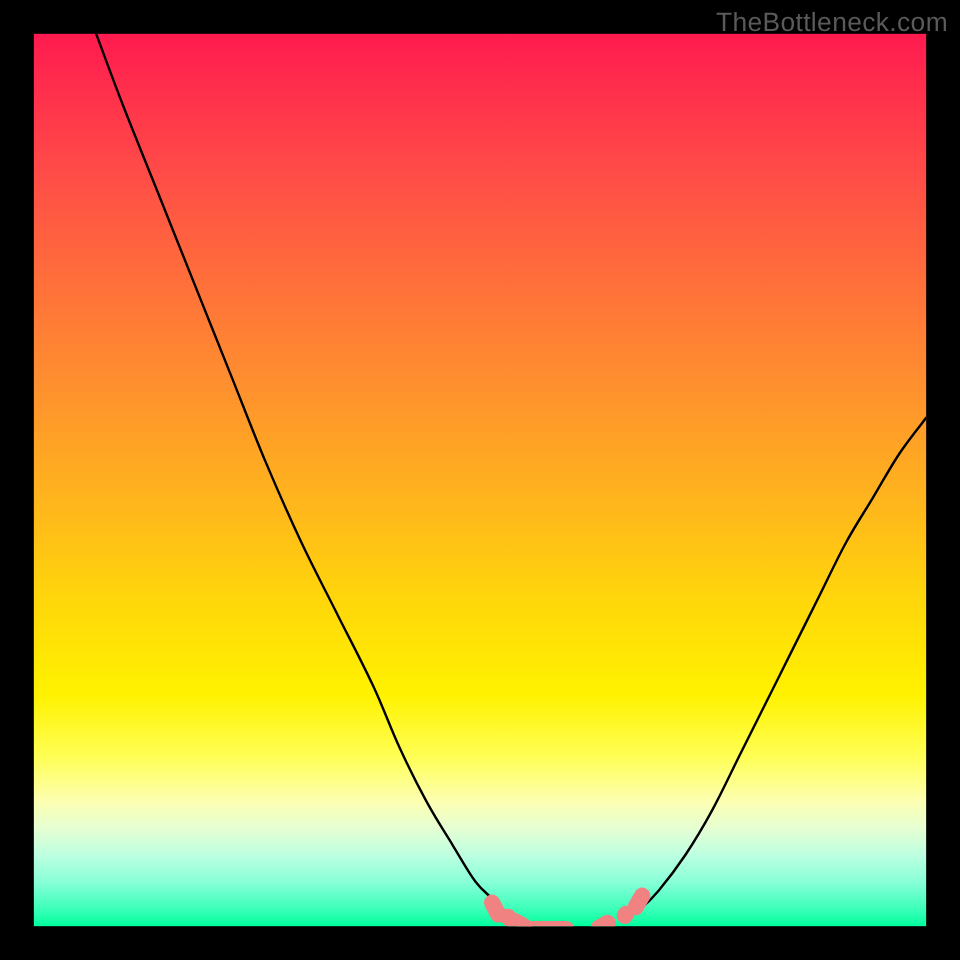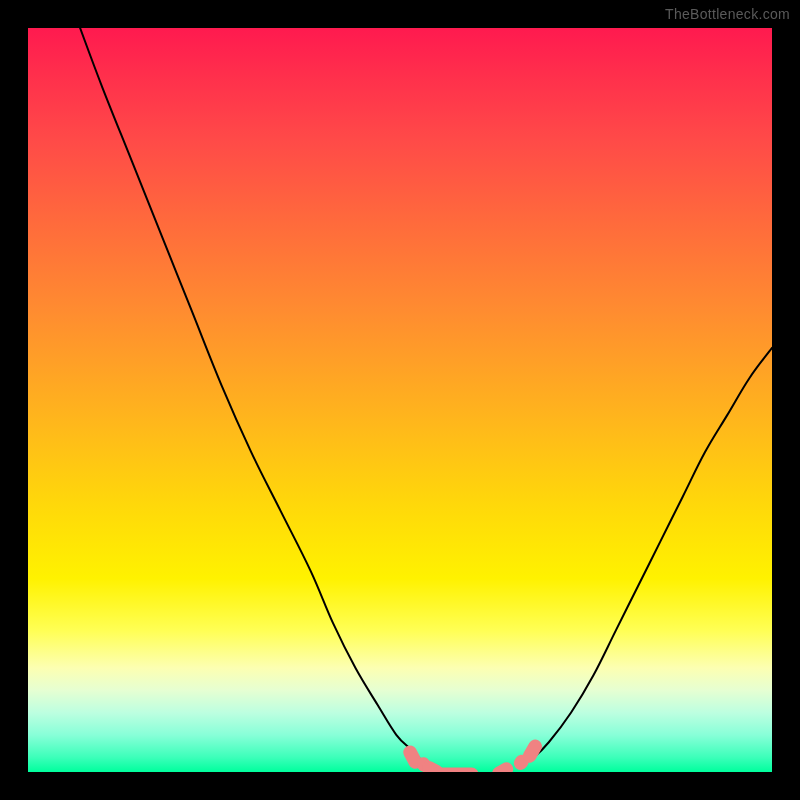--- a/index.html
+++ b/index.html
@@ -57,7 +57,7 @@
     top: 6px;
     right: 10px;
     font-family: Arial, Helvetica, sans-serif;
-    font-size: 14px;
+    font-size: 22px;
     color: #5a5a5a;
     font-weight: 400;
     letter-spacing: 0.3px;

